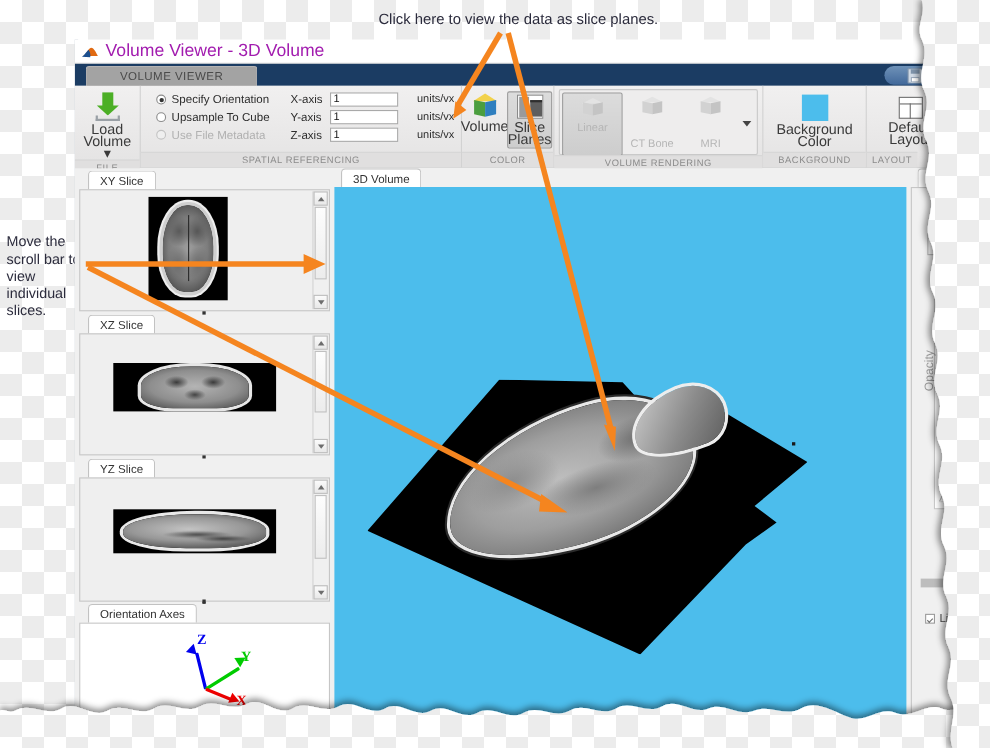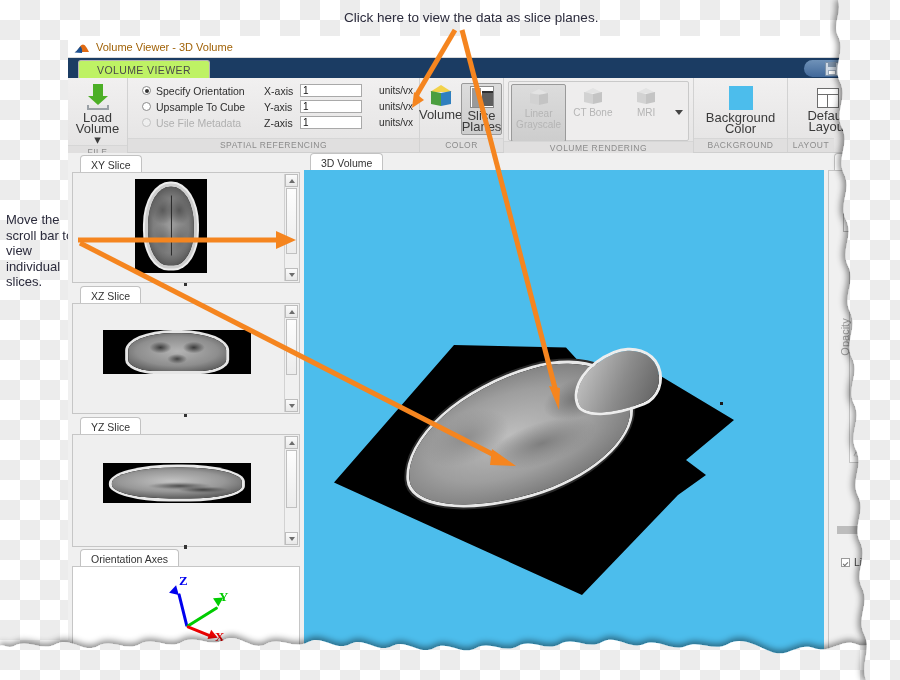--- a/index.html
+++ b/index.html
@@ -24,7 +24,7 @@
 
   #titlebar{height:22px;background:#ffffff;border-bottom:1px solid #d9d9d9;
     display:flex;align-items:center;padding-left:6px;box-sizing:border-box;}
-  #titlebar .ttl{font-size:11px;color:#a16207;margin-left:6px;}
+  #titlebar .ttl{font-size:16px;color:#a21caf;margin-left:6px;}
   .mw-logo{width:16px;height:12px;position:relative;display:inline-block;}
 
   

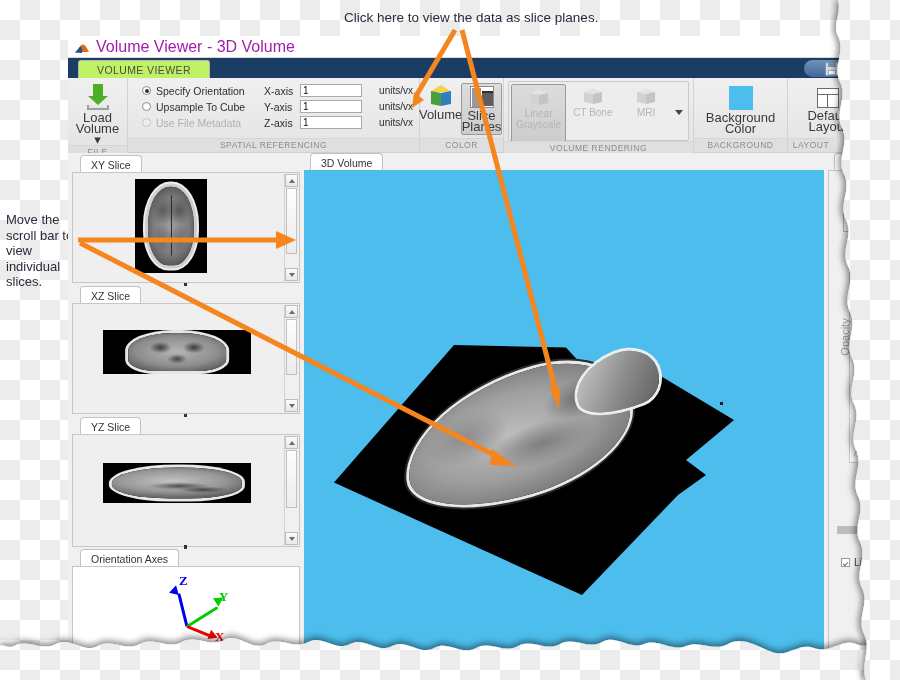--- a/index.html
+++ b/index.html
@@ -30,8 +30,8 @@
   
   #ribbon{background:#1b3c63;height:20px;position:relative;}
   #tab-volume-viewer{position:absolute;left:10px;top:2px;height:18px;
-    background:#bef264;border:1px solid #b6b4b4;border-bottom:none;
-    border-radius:3px 3px 0 0;padding:0 18px;display:flex;align-items:center;
+    background:#a3a3a3;border:1px solid #b6b4b4;border-bottom:none;
+    border-radius:3px 3px 0 0;padding:0 30px;display:flex;align-items:center;
     font-size:10.5px;color:#4a4a4a;letter-spacing:.4px;}
   #quick-save{position:absolute;right:8px;top:2px;width:56px;height:17px;
     background:linear-gradient(#6f92b8,#41689a);border-radius:9px 0 0 9px;

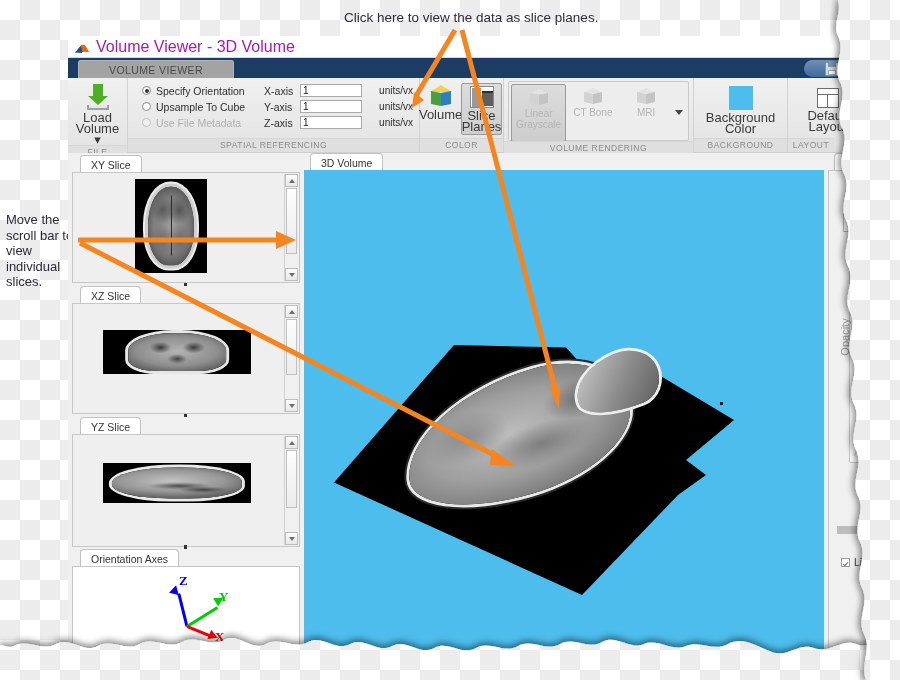--- a/index.html
+++ b/index.html
@@ -83,7 +83,7 @@
 
   .vr-panel{display:flex;align-items:flex-start;border:1px solid #c9c9c9;background:#eeeded;
     border-radius:2px;padding:2px 2px 0 2px;margin-top:1px;height:60px;box-sizing:border-box;}
-  .vr-btn{width:56px;display:flex;flex-direction:column;align-items:center;padding-top:4px;}
+  .vr-btn{width:56px;display:flex;flex-direction:column;align-items:center;padding-top:4px;gap:19px;}
   .vr-btn .lab{font-size:10px;color:#b5b5b5;text-align:center;line-height:11px;margin-top:3px;}
   .greycube{width:20px;height:16px;position:relative;}
   .greycube .top{position:absolute;left:0;top:0;width:0;height:0;border-left:10px solid transparent;border-right:10px solid transparent;border-bottom:5px solid #e3e3e3;}

